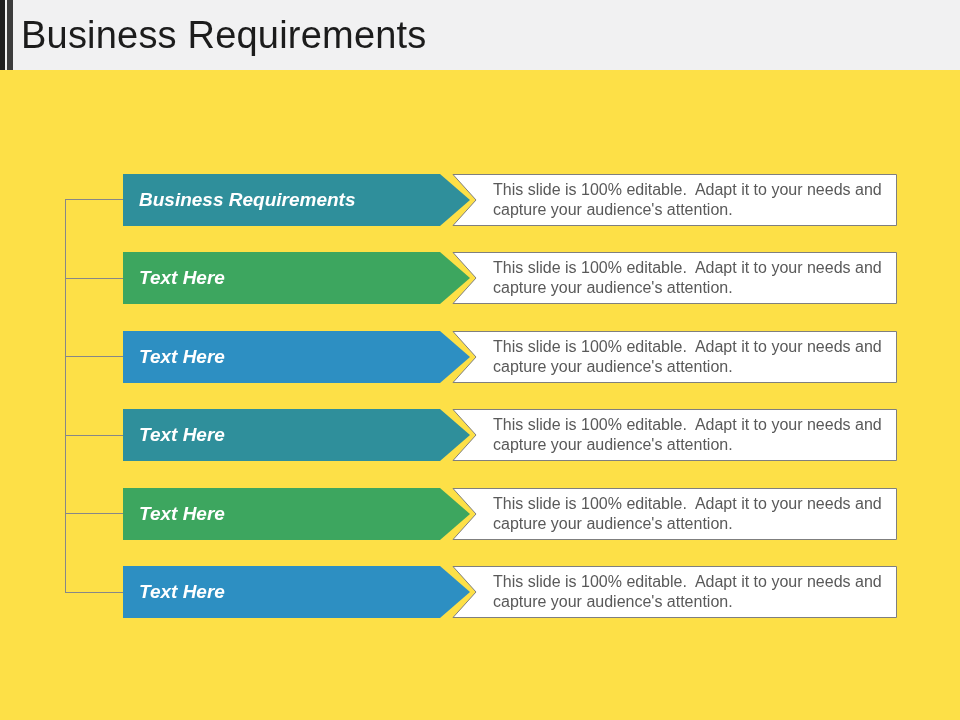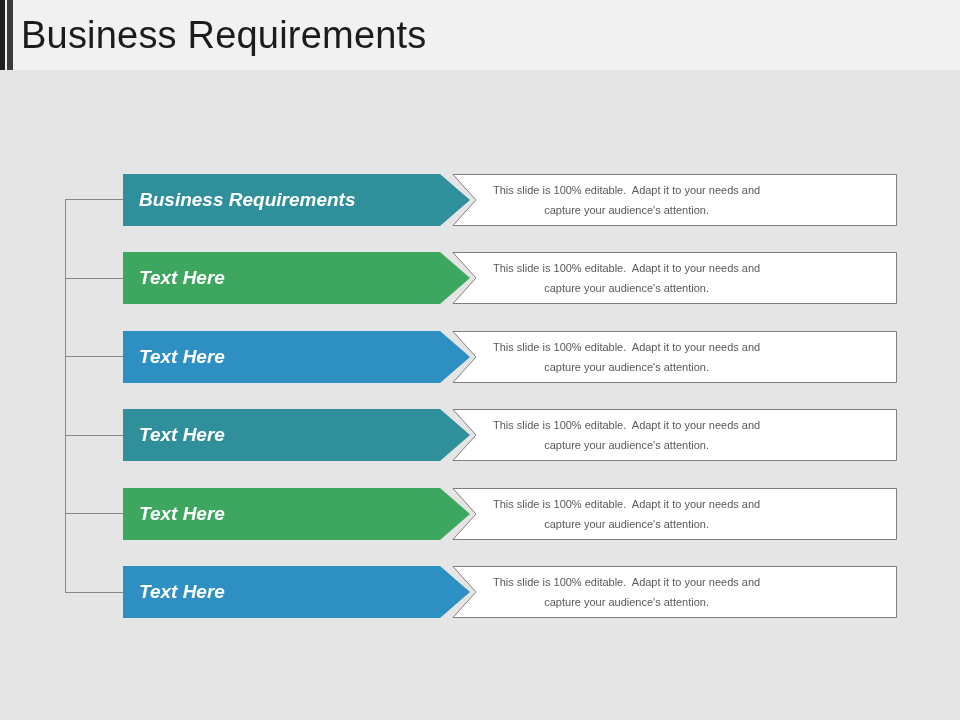--- a/index.html
+++ b/index.html
@@ -9,7 +9,7 @@
     overflow: hidden;
     font-family: "Liberation Sans", sans-serif;
   }
-  .slide { position: relative; width: 960px; height: 720px; background: #e5e5e5; }
+  .slide { position: relative; width: 960px; height: 720px; background: #fde047; }
 
   
   .header {

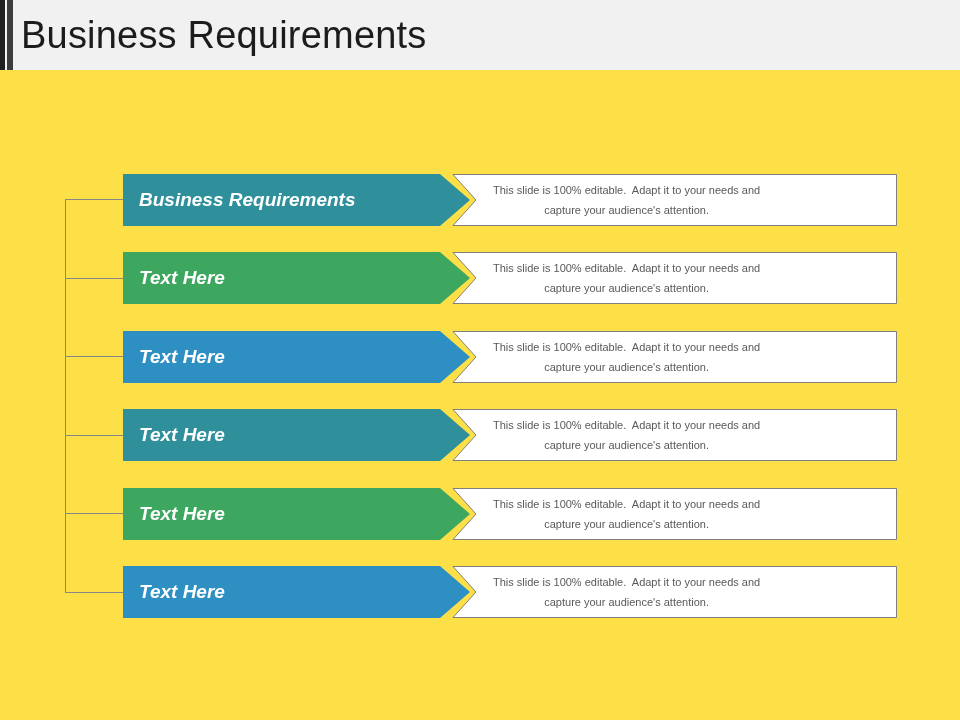--- a/index.html
+++ b/index.html
@@ -65,7 +65,7 @@
   }
   .desc {
     position: absolute; left: 370px; top: 6px;
-    color: #595959; font-size: 11px; line-height: 20px; text-align: center;
+    color: #595959; font-size: 16px; line-height: 20px;
   }
   .dline { white-space: pre; }
 </style>

